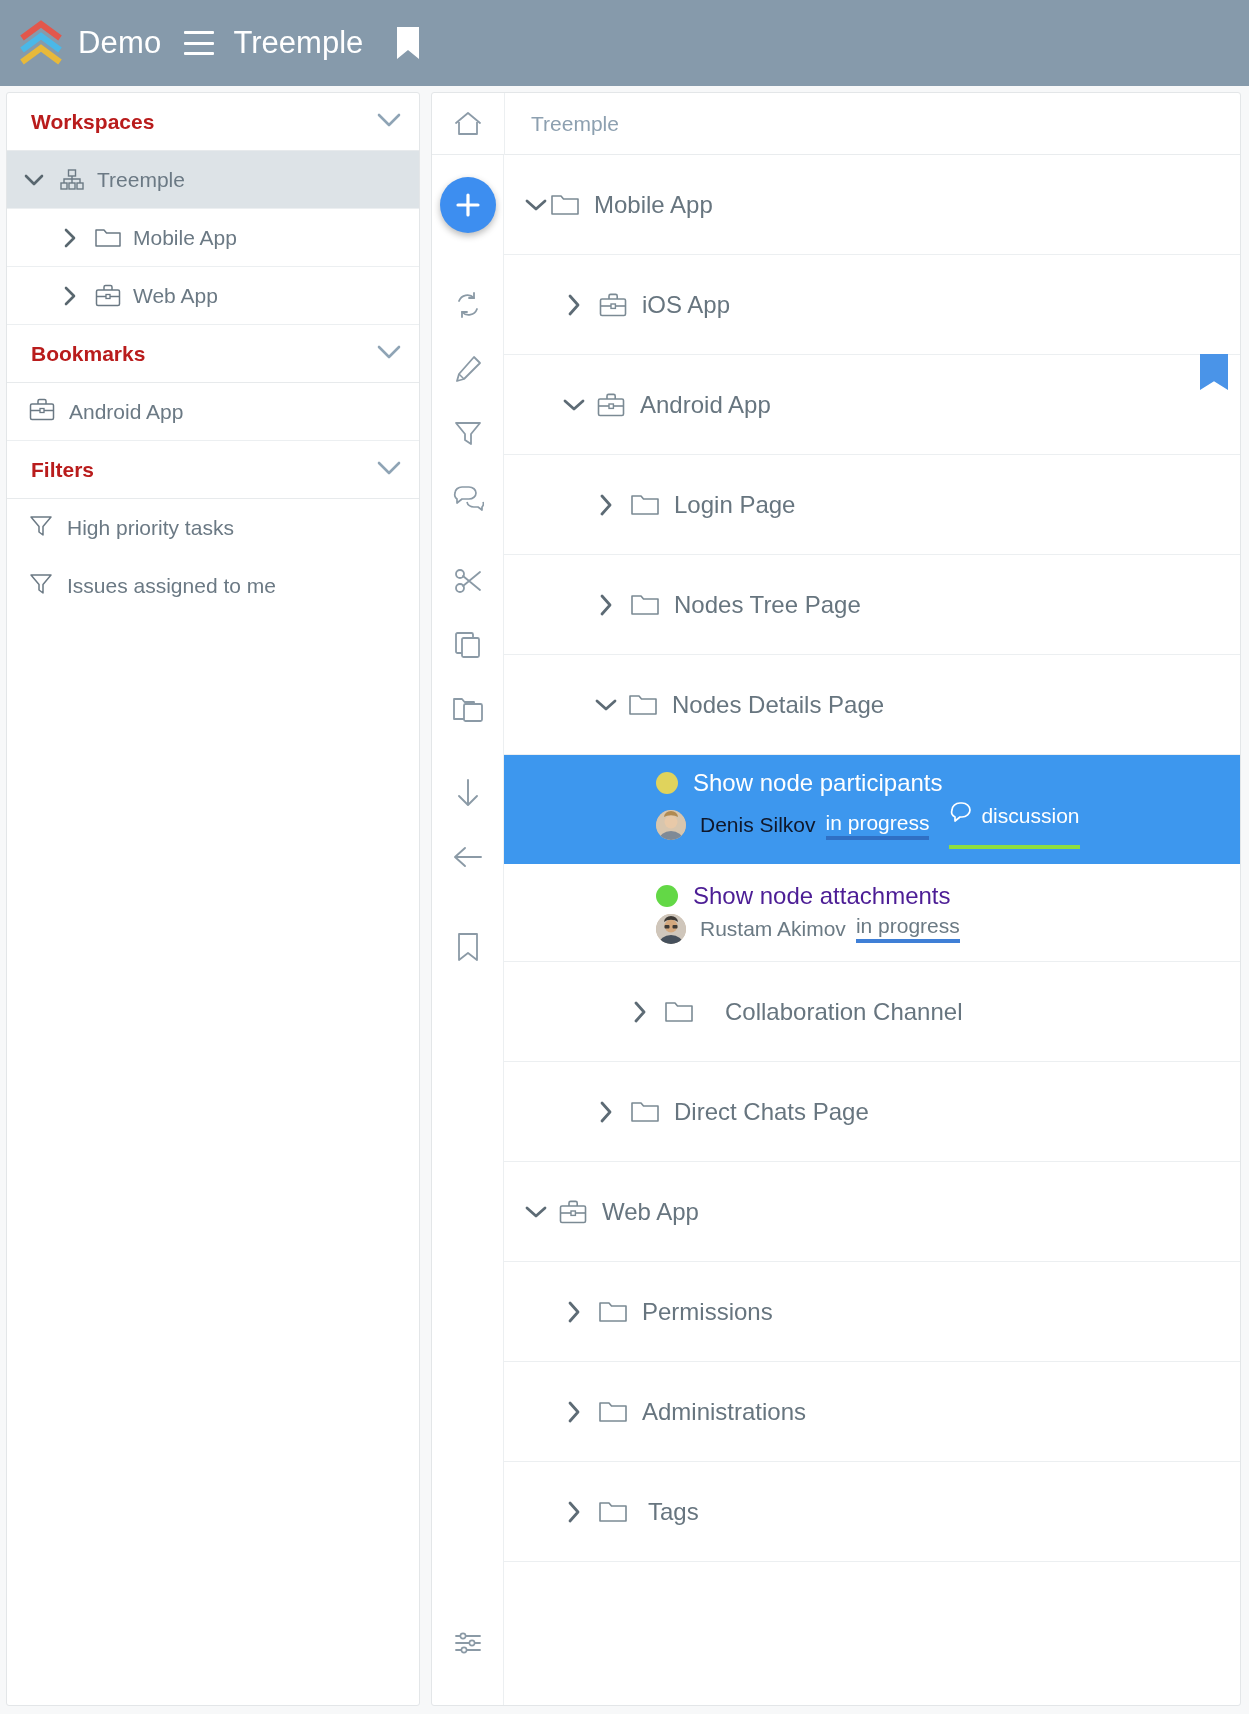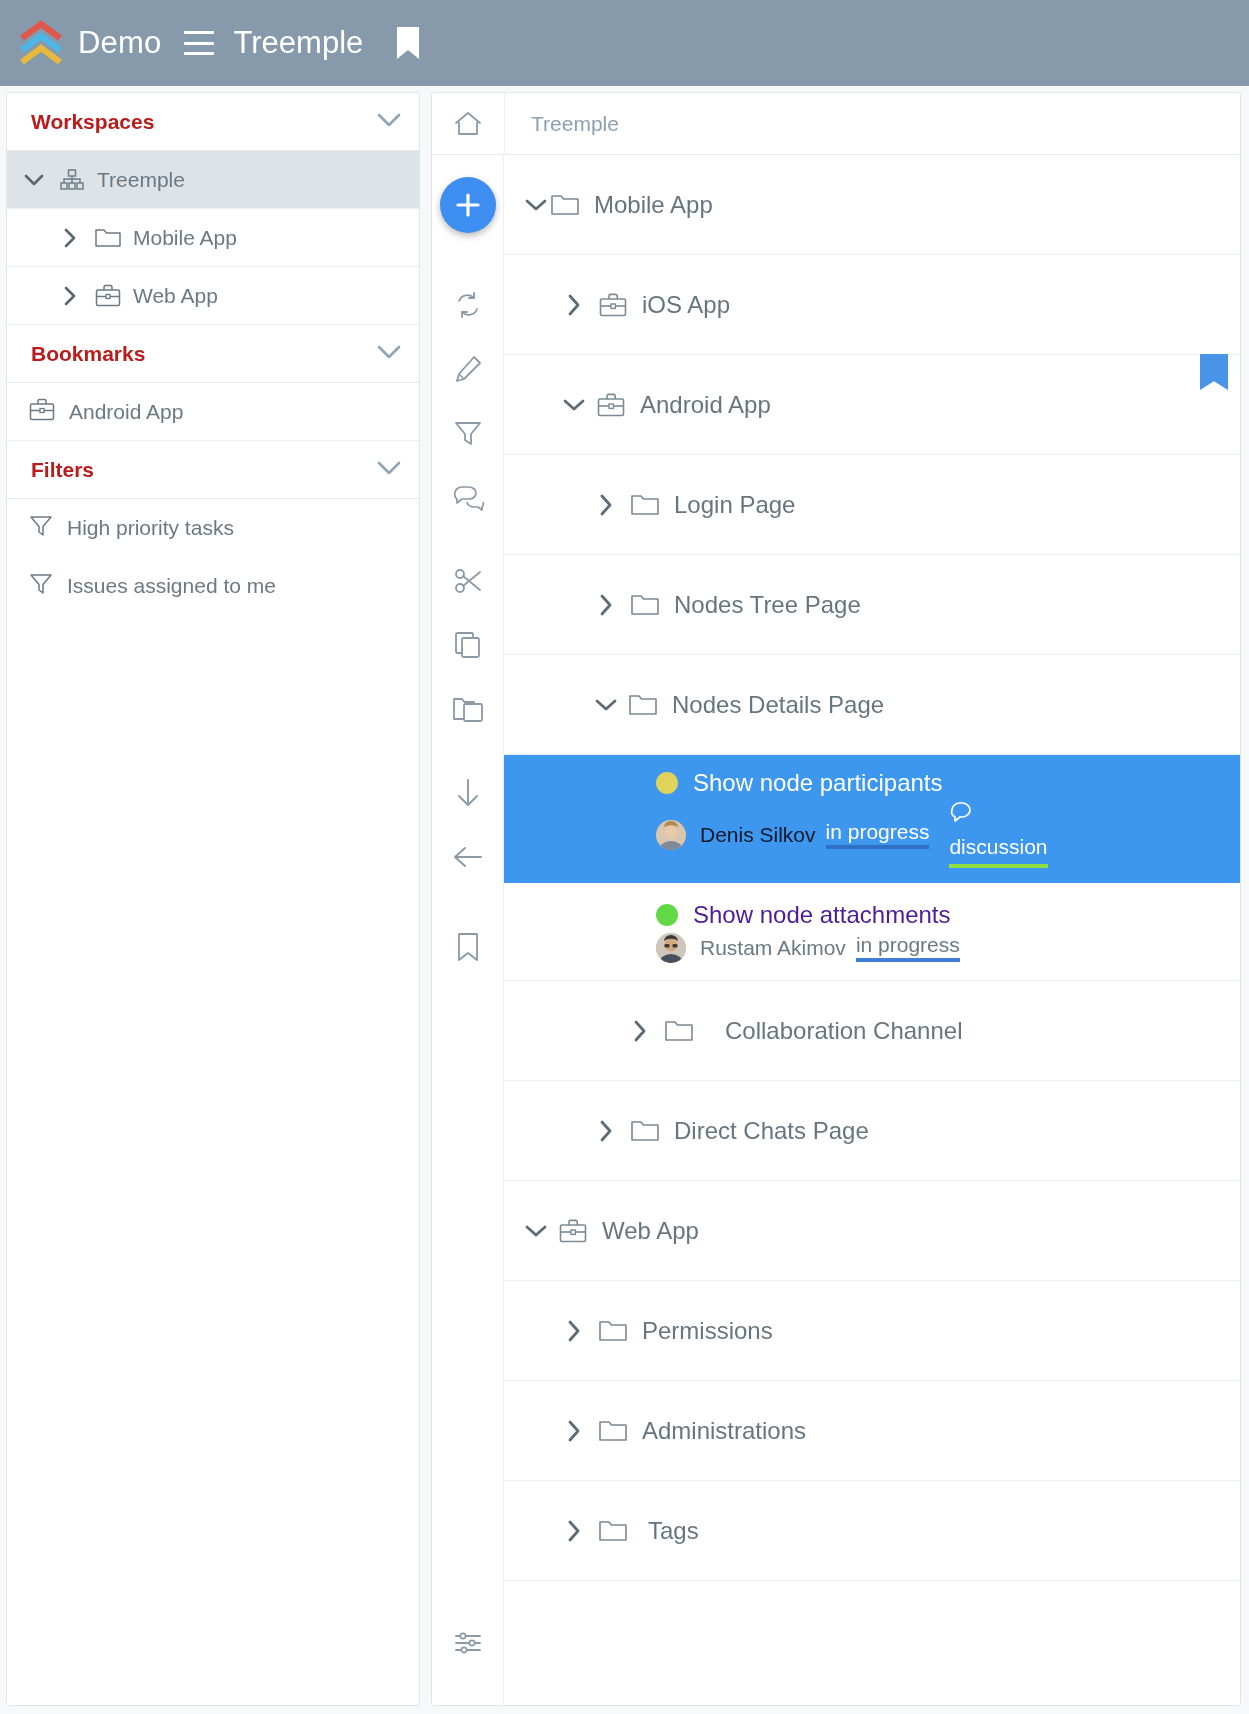--- a/index.html
+++ b/index.html
@@ -191,12 +191,11 @@
   }
   .task.selected .status-pill { color:#ffffff; border-bottom-color:#2f6fc4; }
   .discussion {
-    display:flex; align-items:flex-start; gap:8px;
+    display:flex; align-items:flex-end; gap:8px;
     font-size: 21px; color:#ffffff;
     border-bottom: 4px solid #8ede3e;
-    padding-bottom: 6px; line-height:1.1;
+    padding-bottom: 18px; line-height:1.1;
     margin-left: 10px;
-    flex-direction: column;
   }
   .bookmark-flag {
     position: absolute;

